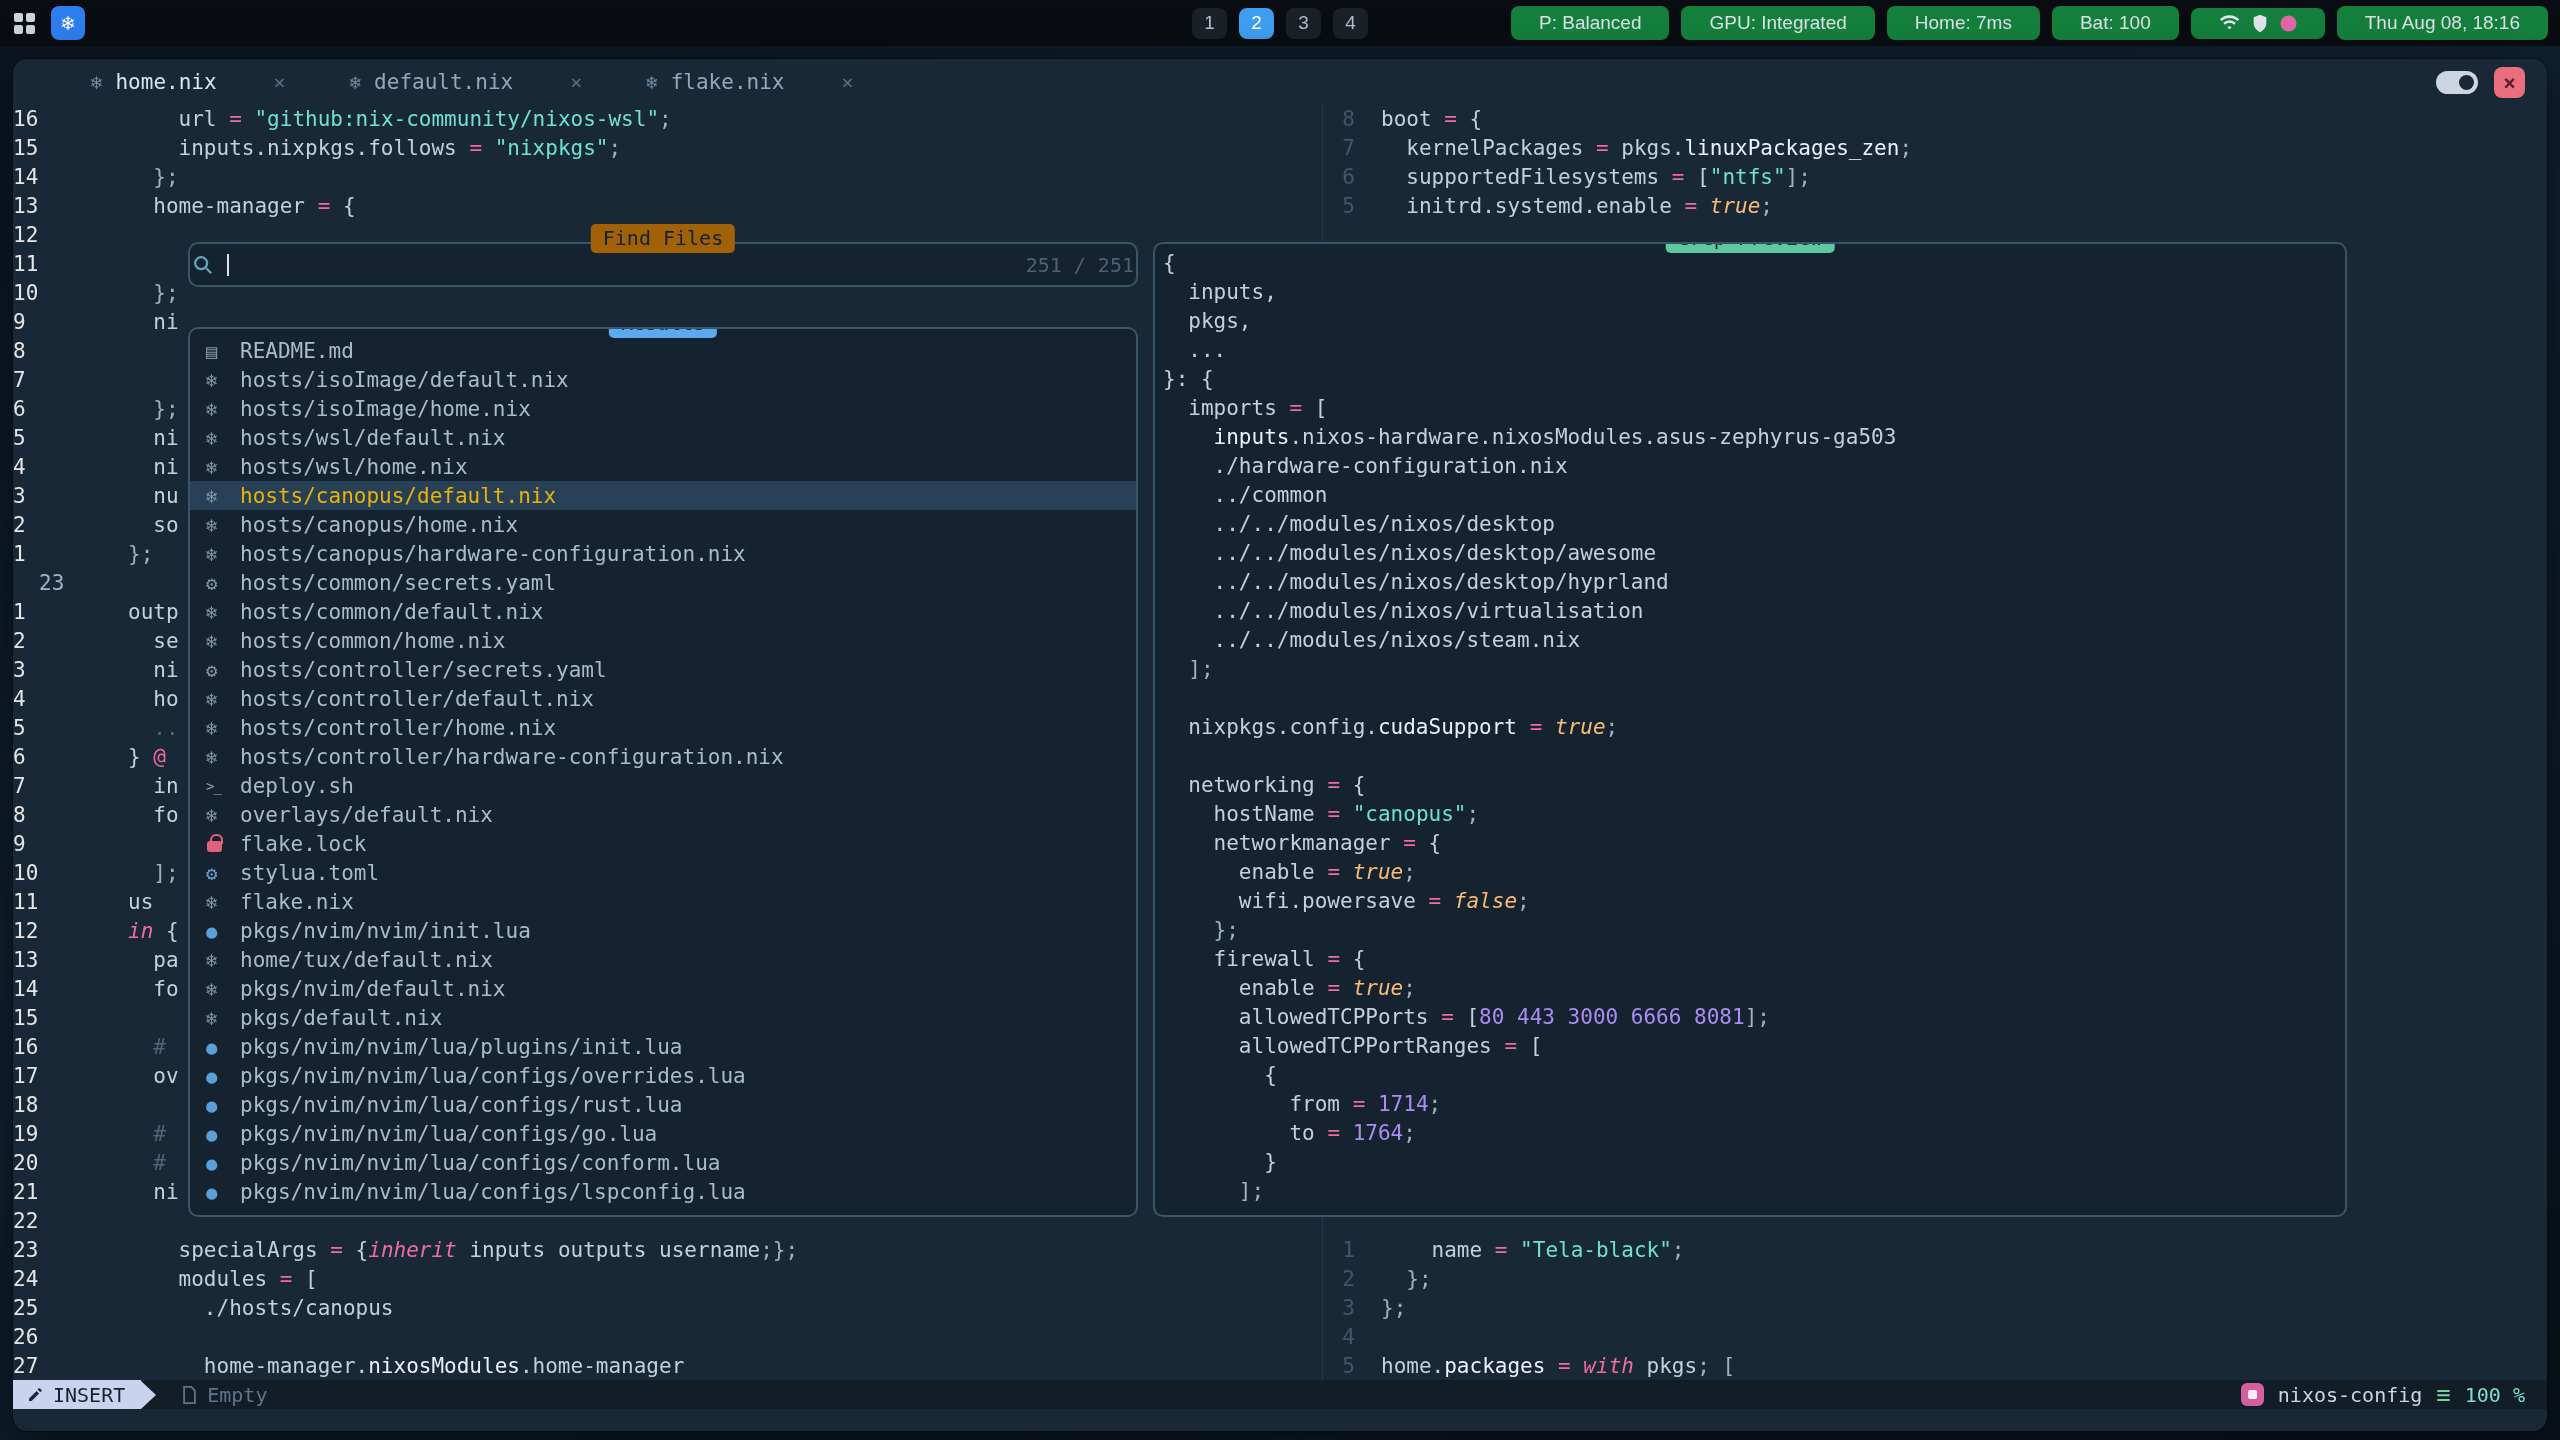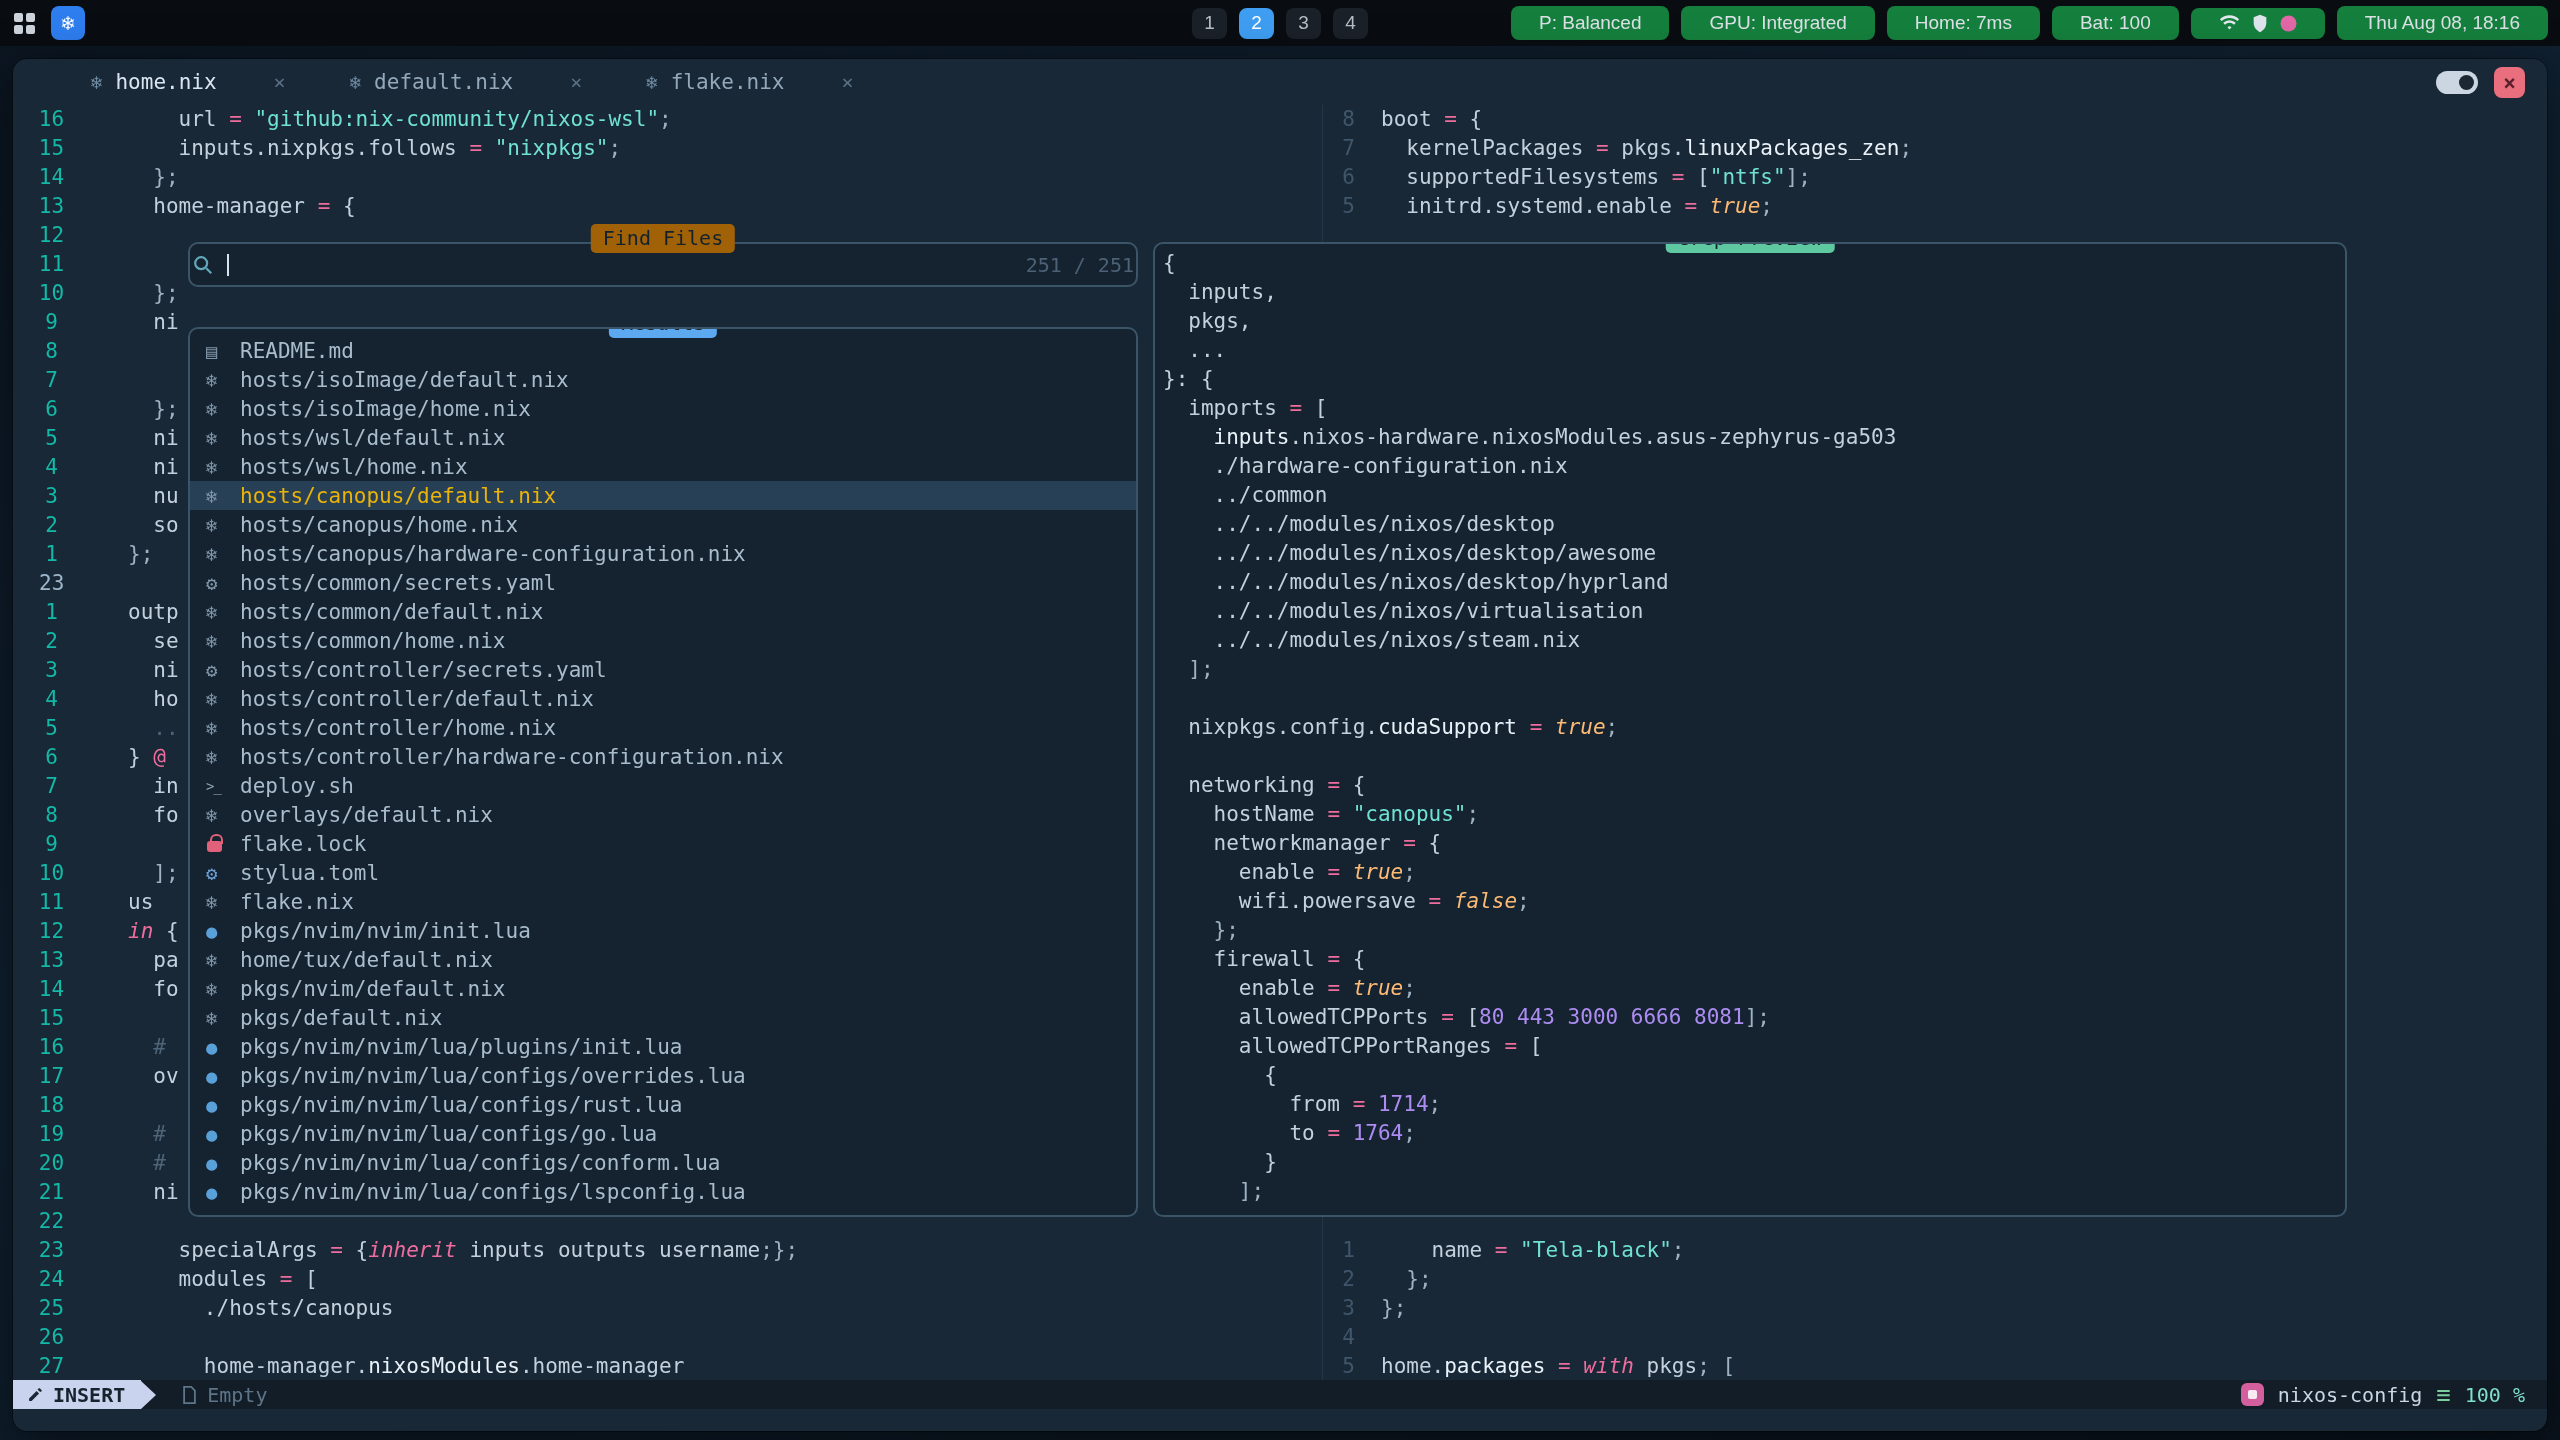--- a/index.html
+++ b/index.html
@@ -39,7 +39,7 @@
   .pane-right{left:1292px;width:1242px}
   .vsep{position:absolute;left:1309px;top:46px;height:1275px;width:1px;background:#223646}
   .crow{height:29px;display:flex;align-items:center;white-space:pre}
-  .pane-left .ln{flex:0 0 77px;text-align:center;color:#14b8a6}
+  .pane-left .ln{flex:0 0 77px;text-align:left;color:#e5e5e5}
   .pane-left .codeline{margin-left:38px}
   .pane-right .ln{flex:0 0 50px;text-align:right;color:#3f566b}
   .pane-right .codeline{margin-left:26px}

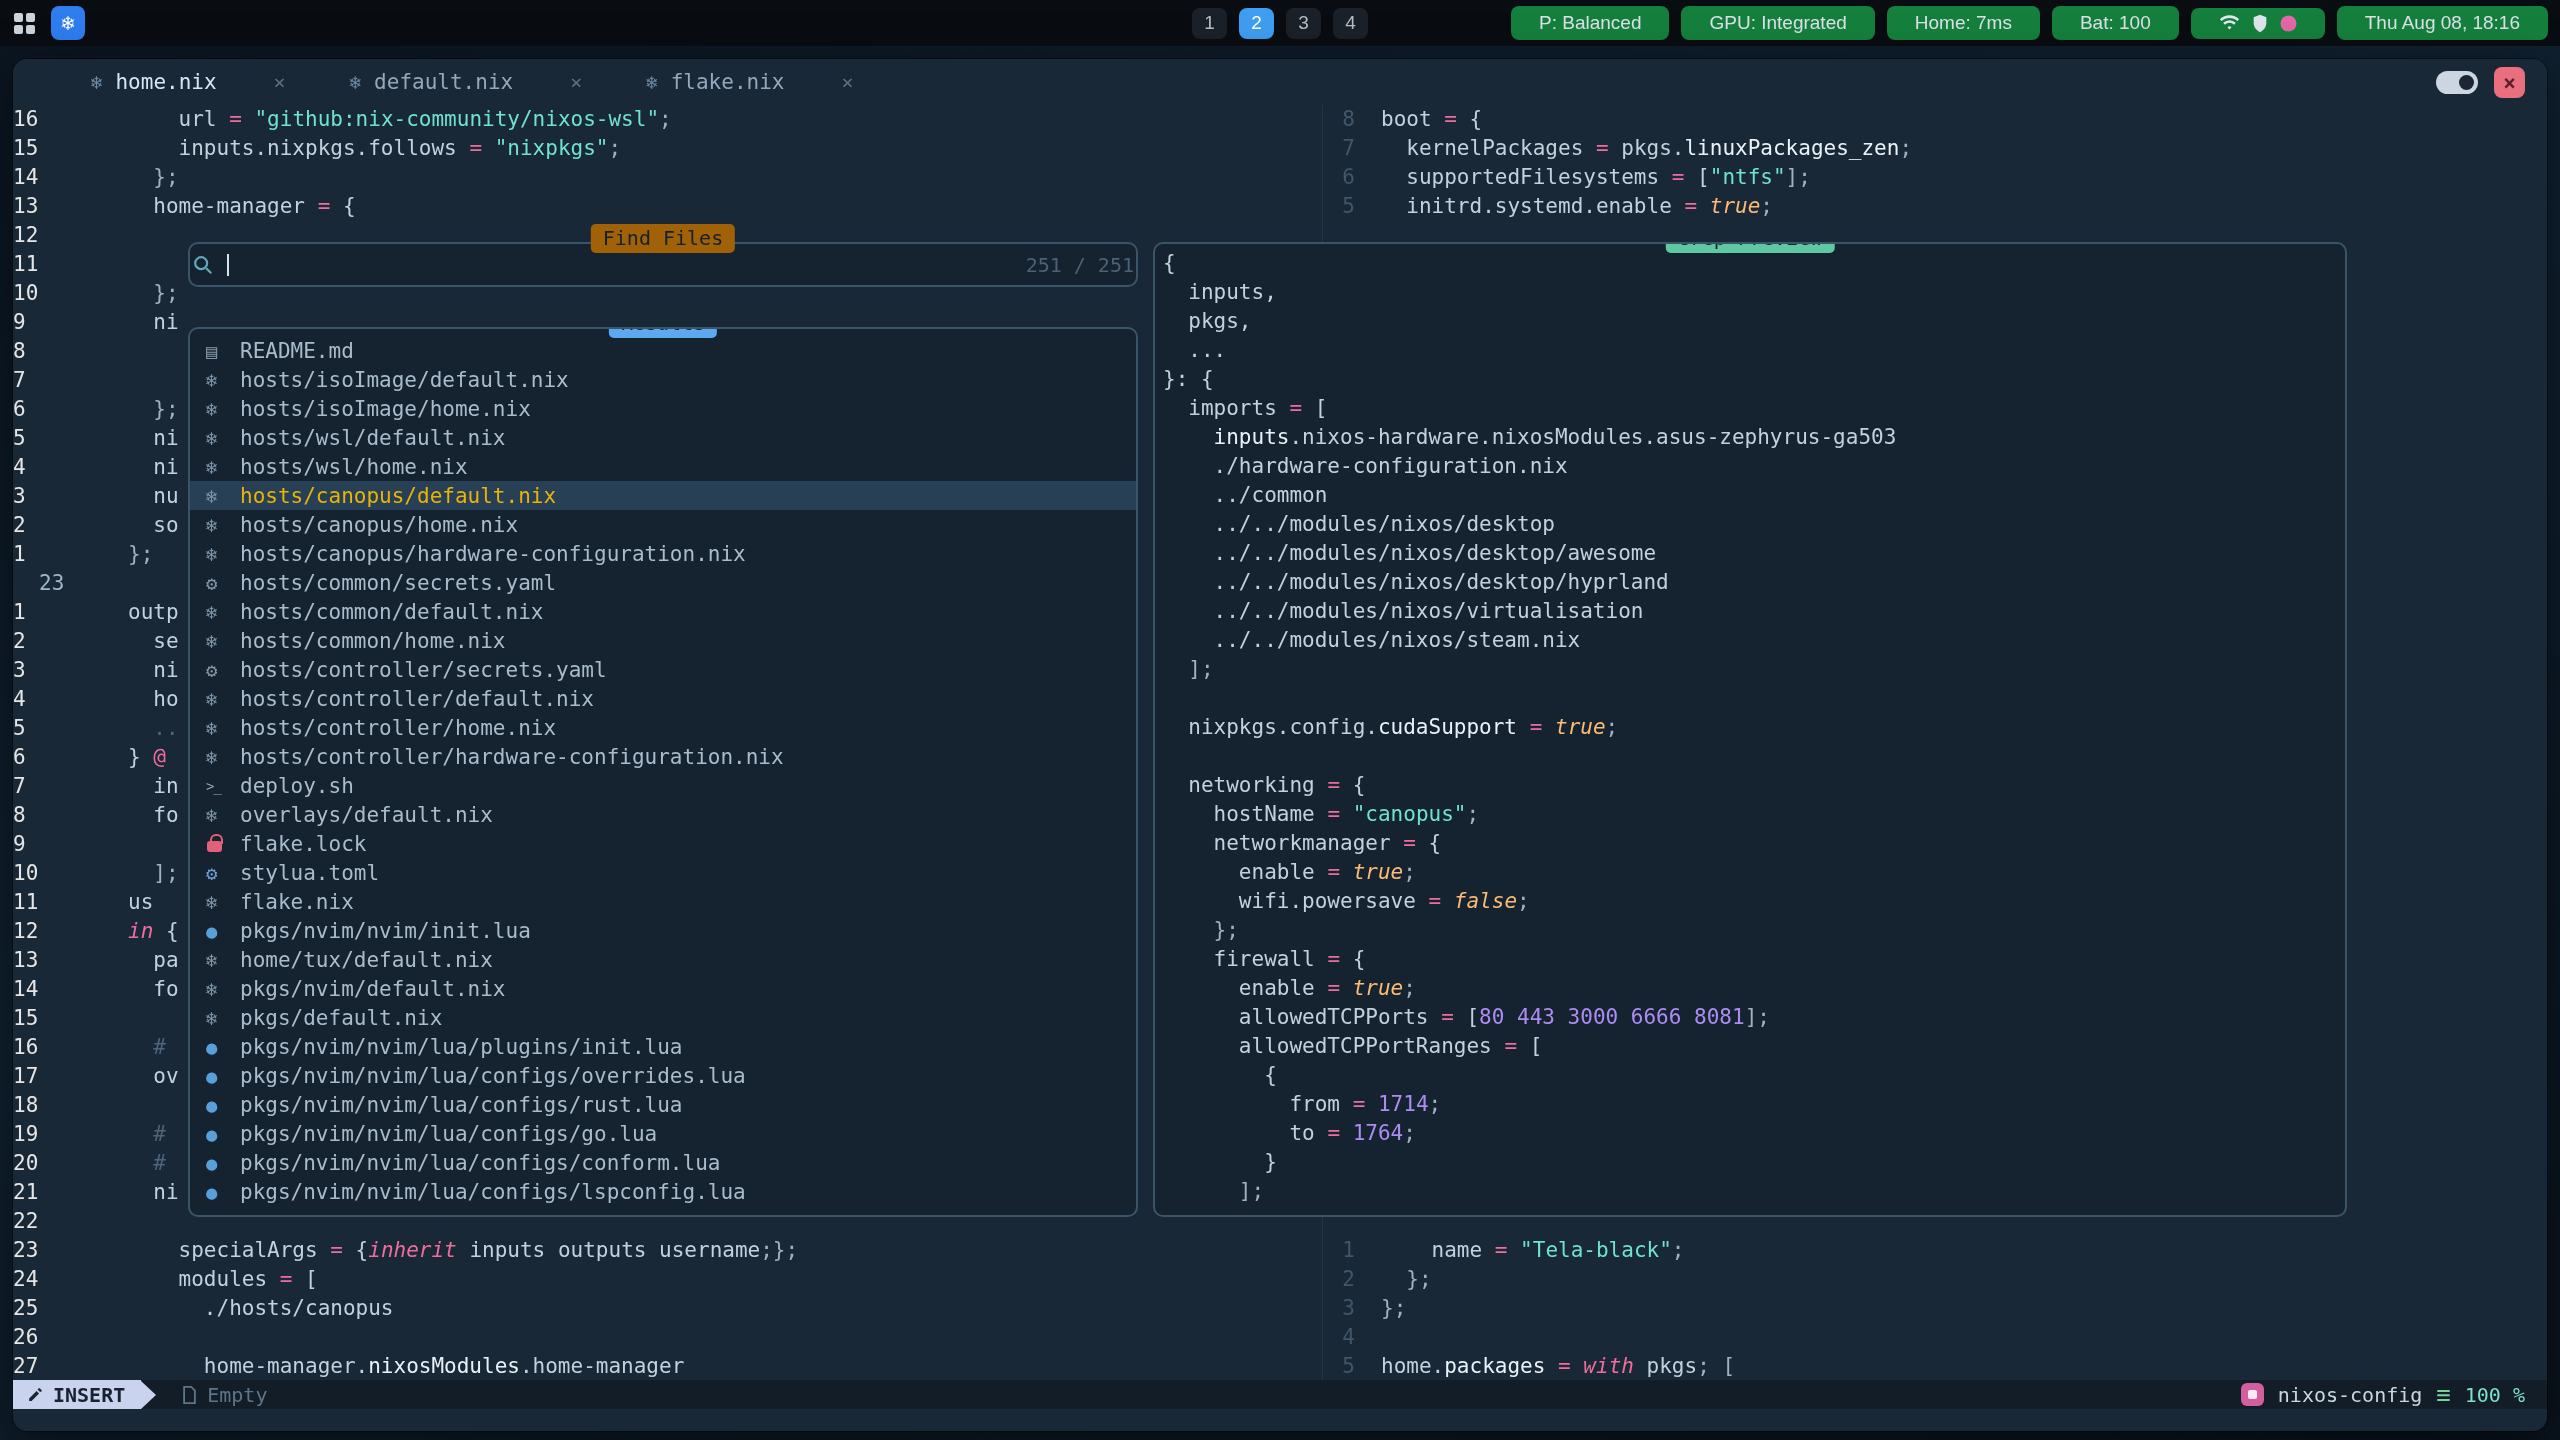--- a/index.html
+++ b/index.html
@@ -77,7 +77,7 @@
   .statusline{position:absolute;left:0;top:1321px;width:100%;height:29px;background:#121d28;
     display:flex;align-items:center;font-size:20px}
   .mode{height:29px;display:flex;align-items:center;gap:9px;background:#c9d3ee;color:#18222e;
-    font-weight:bold;padding:0 16px 0 14px}
+    font-weight:normal;padding:0 16px 0 14px}
   .mode-arrow{width:0;height:0;border-top:14.5px solid transparent;border-bottom:14.5px solid transparent;border-left:15px solid #c9d3ee}
   .bufinfo{display:flex;align-items:center;gap:10px;margin-left:26px;color:#5d7588}
   .sl-right{margin-left:auto;display:flex;align-items:center;gap:14px;padding-right:22px}

